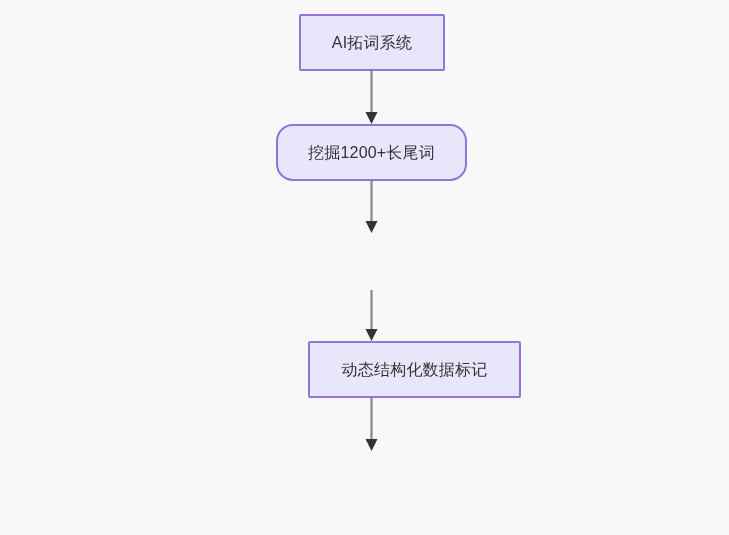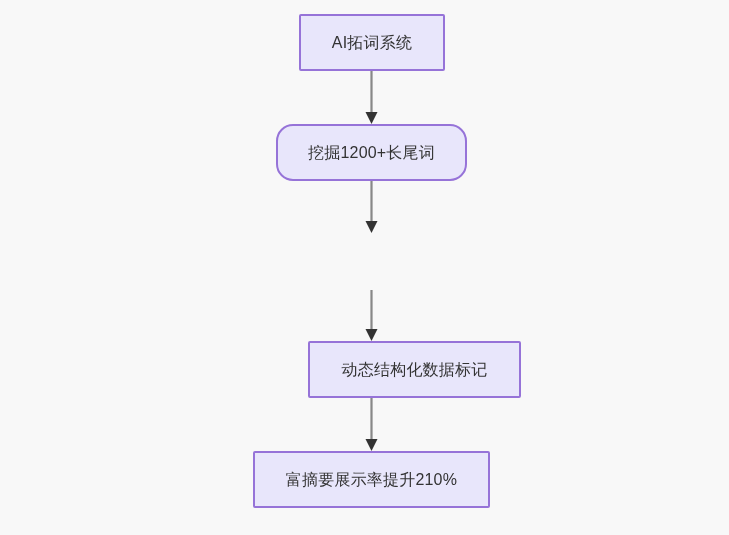--- a/index.html
+++ b/index.html
@@ -106,9 +106,6 @@
     <span class="node-label">动态结构化数据标记</span>
   </div>
 
-  <div class="node" id="node-5">
-    <span class="node-label">富摘要展示率提升210%</span>
-  </div>
 
 </div>
 

